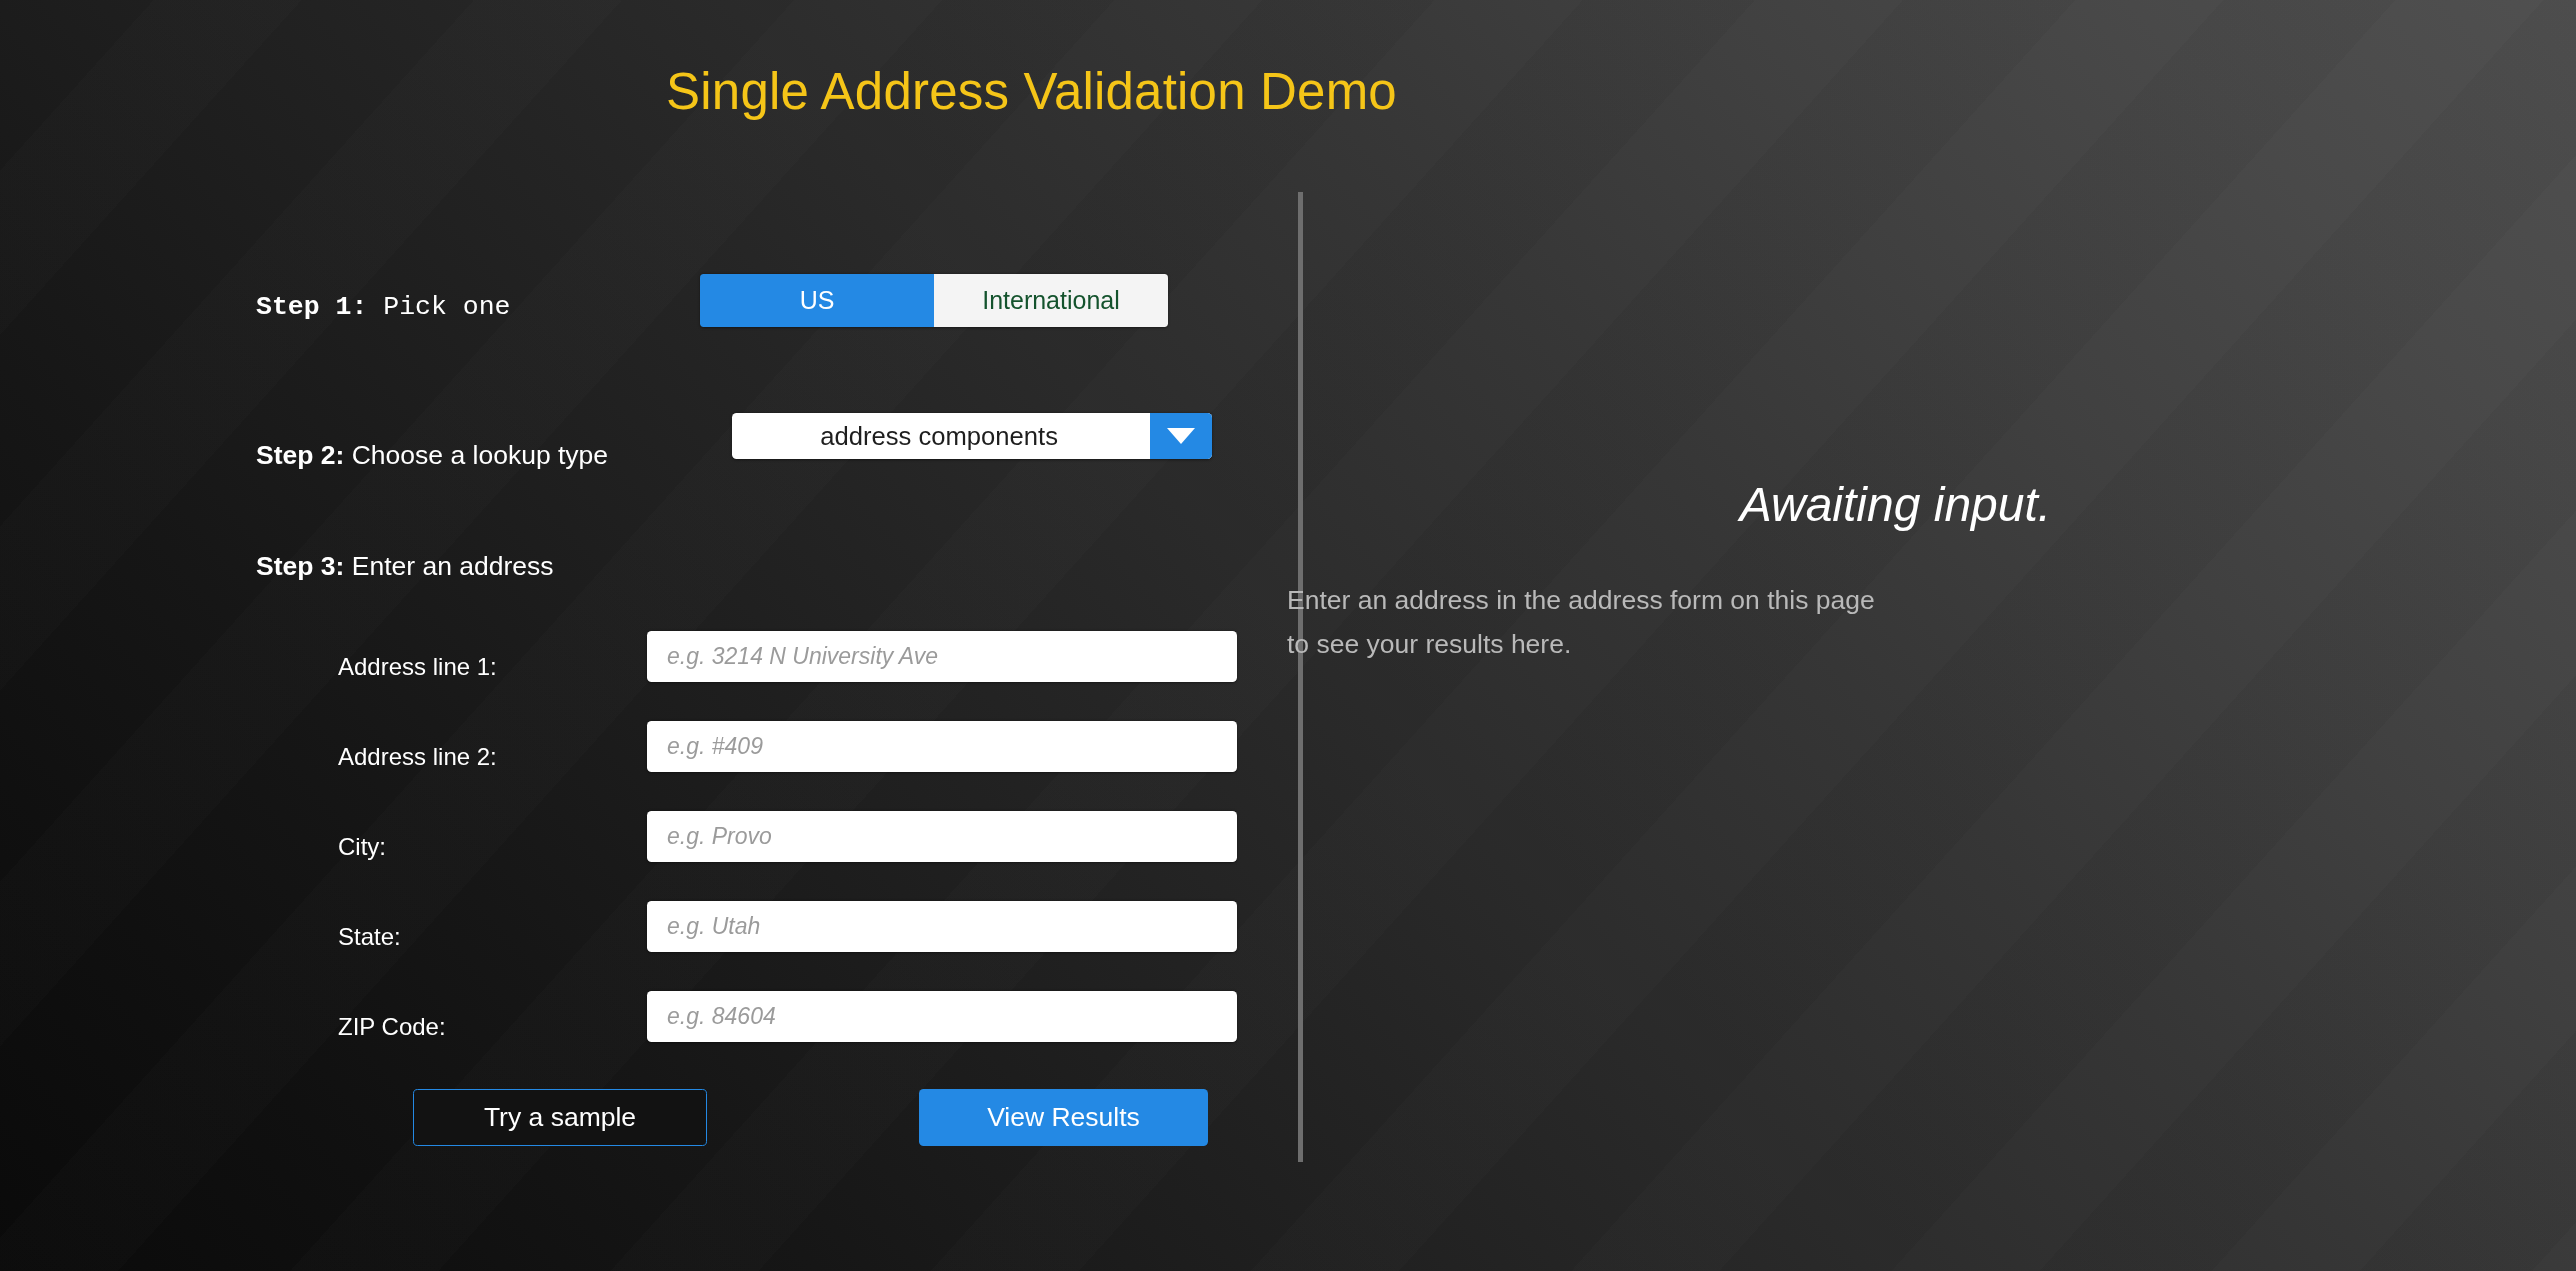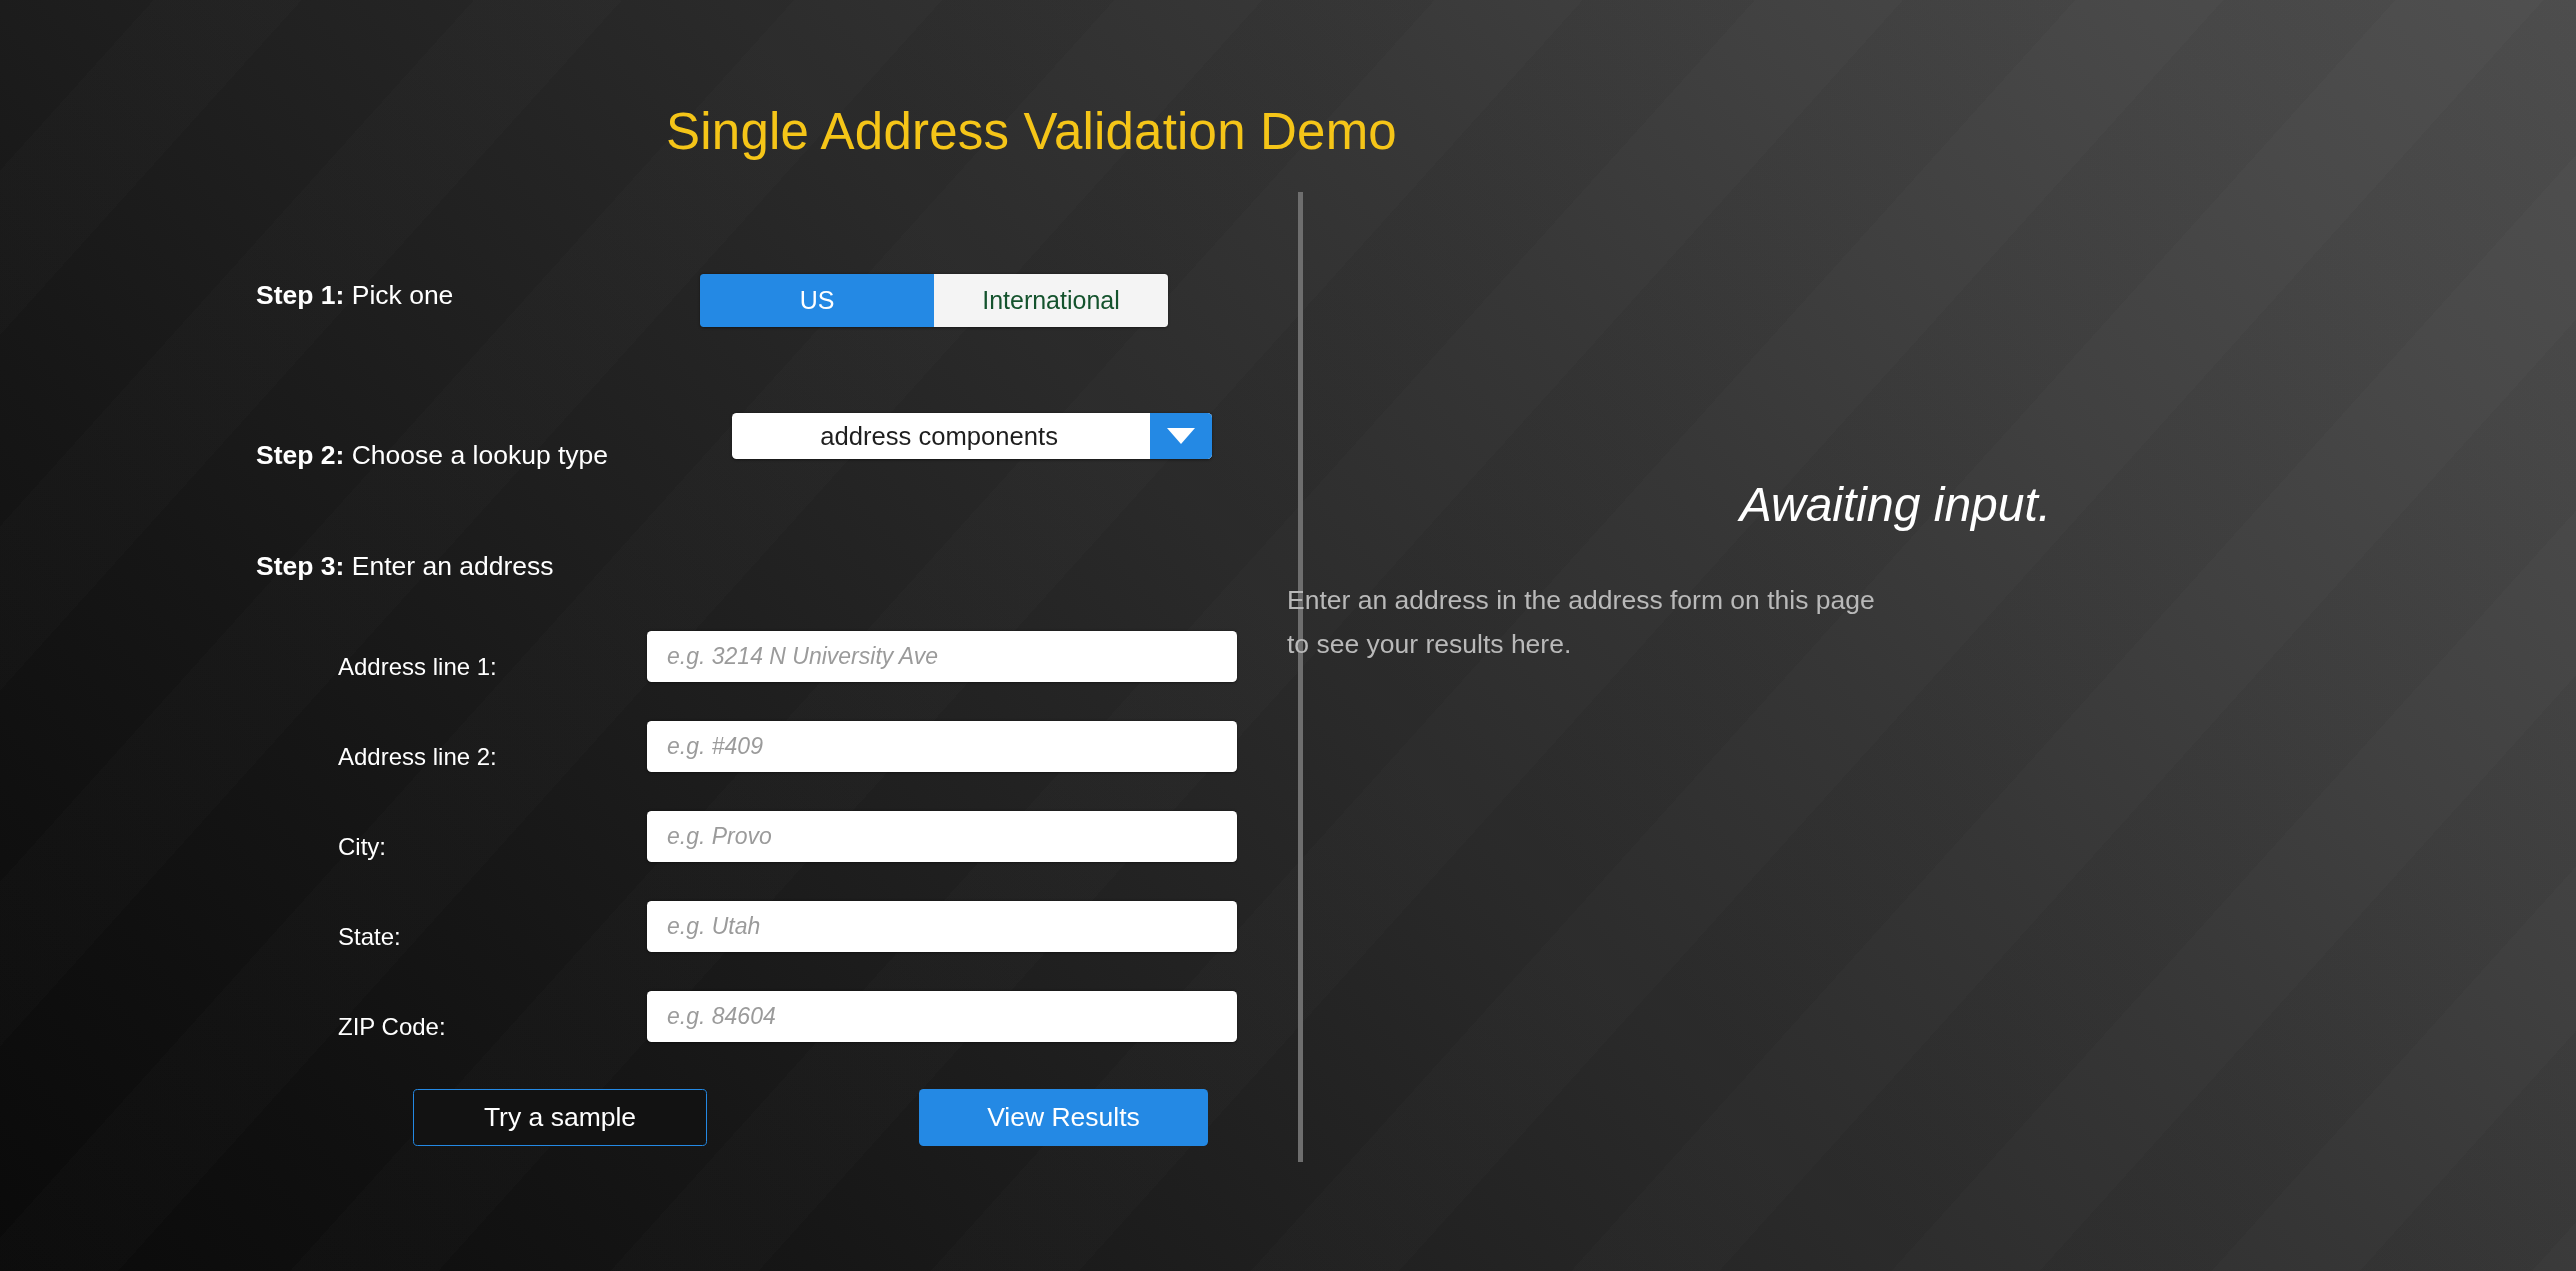--- a/index.html
+++ b/index.html
@@ -61,7 +61,6 @@
     color: #f5c518;
     letter-spacing: 0.2px;
     z-index: 3;
-    margin-top: 40px;
   }
 
   

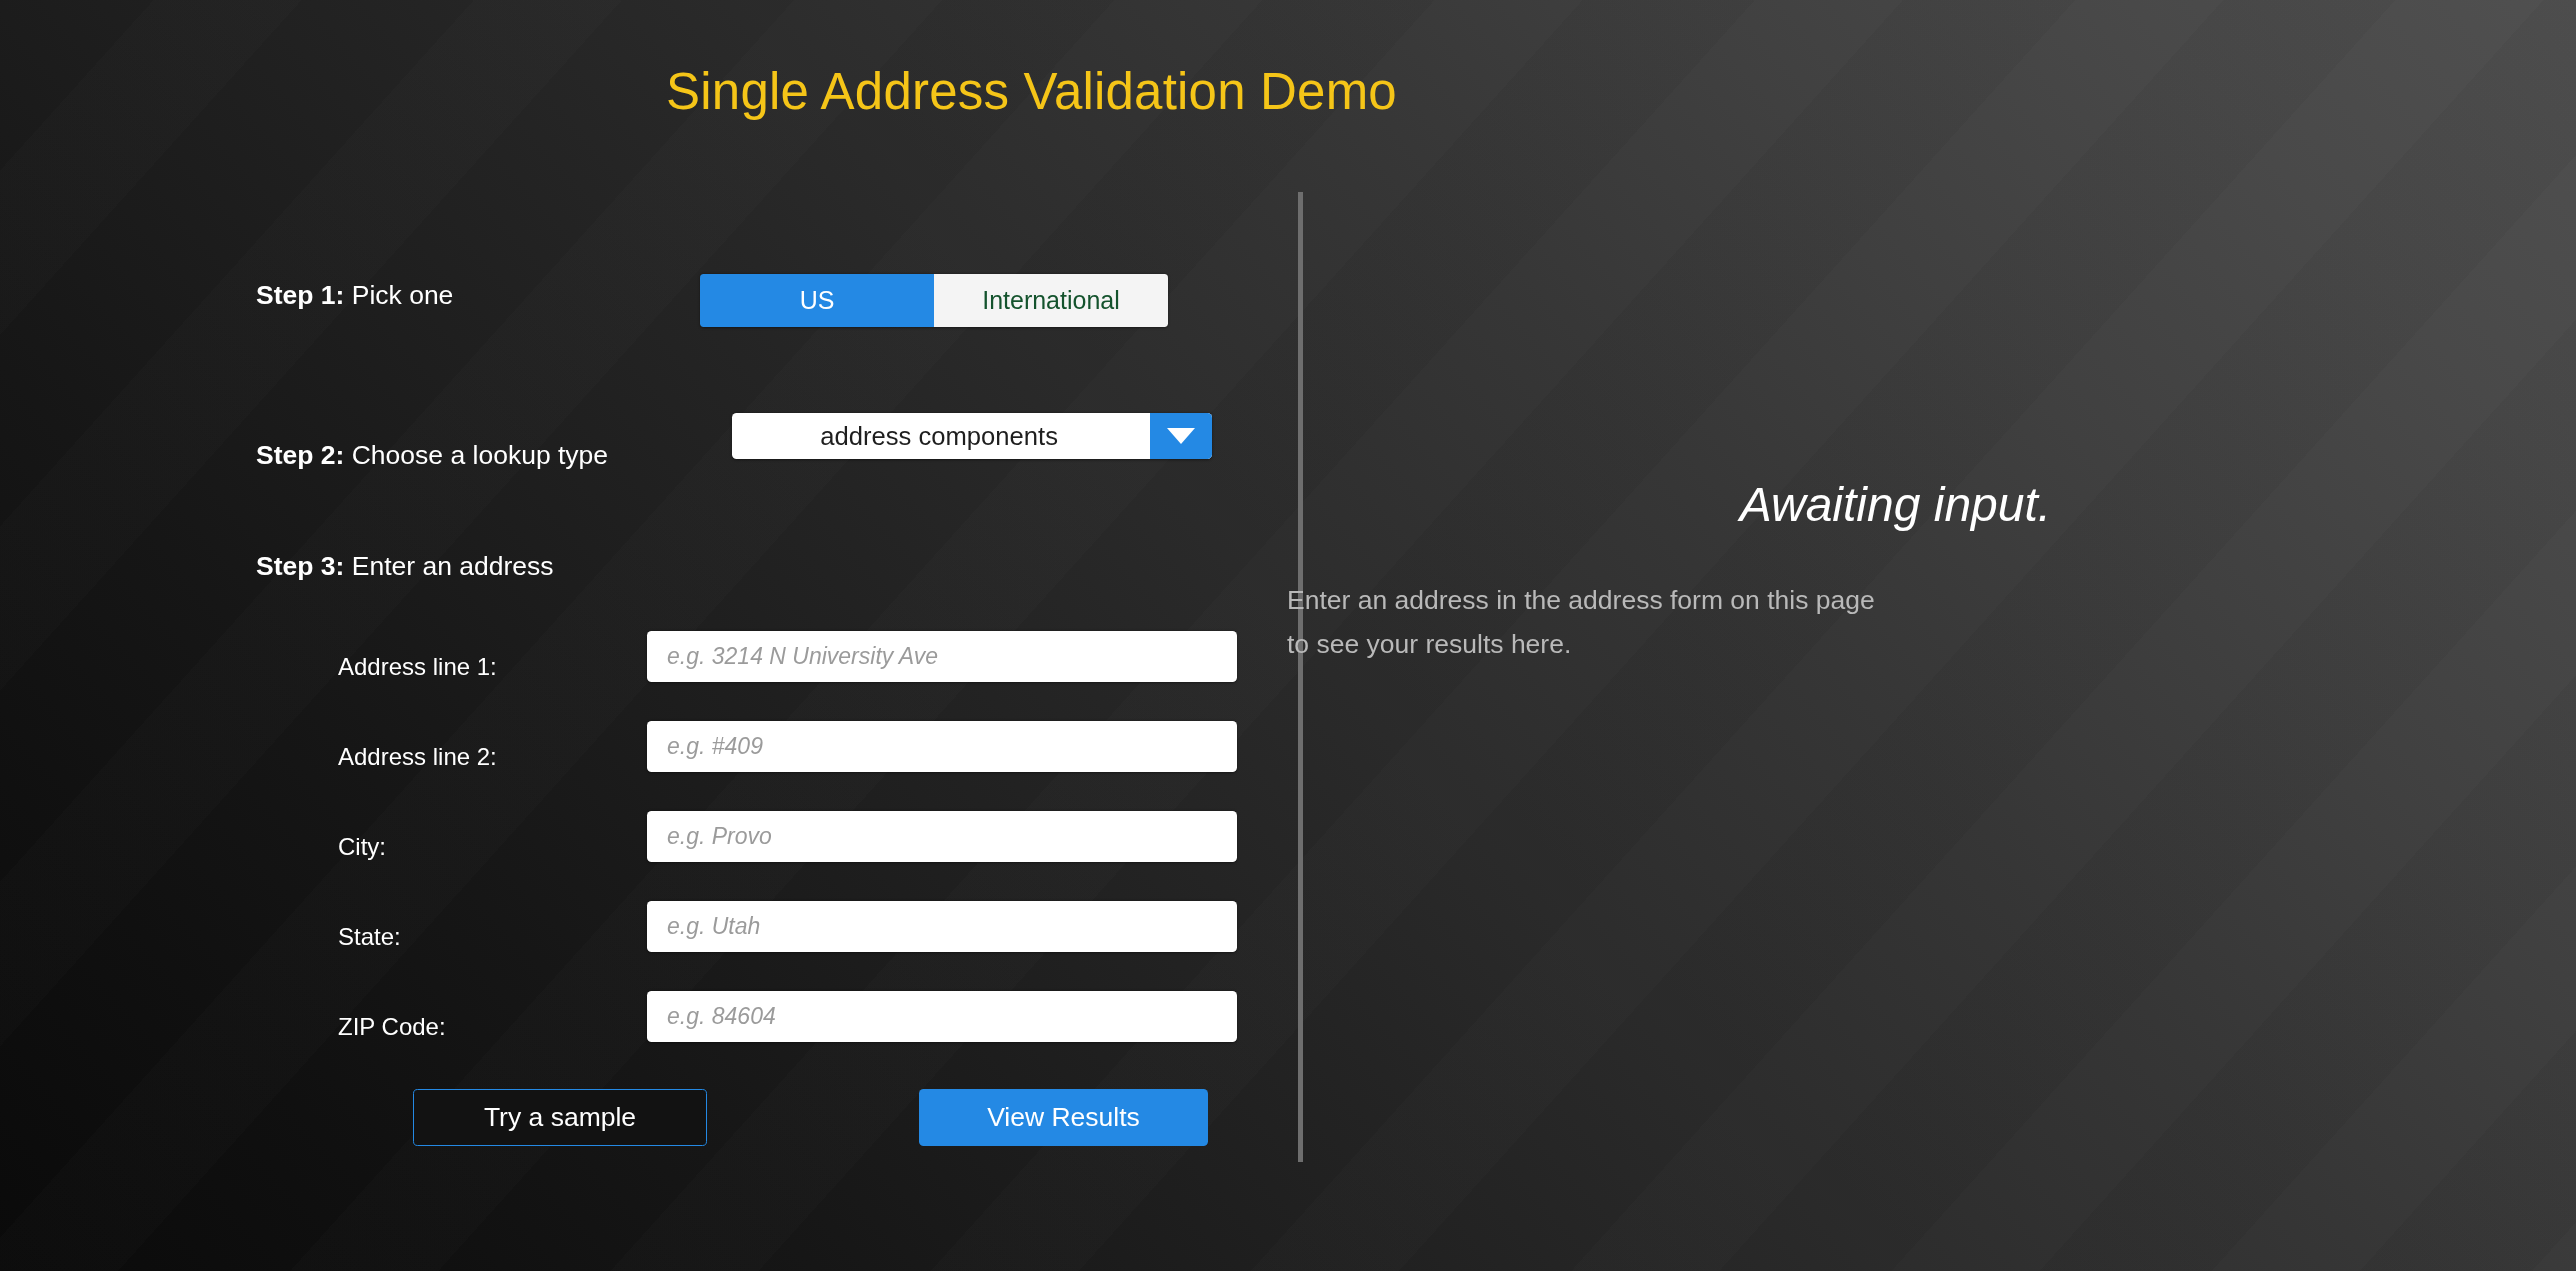--- a/index.html
+++ b/index.html
@@ -99,7 +99,7 @@
   .step-label b { font-weight: 700; }
   .step-label span.reg { font-weight: 400; }
 
-  #step1-row { top: 280px; }
+  #step1-row { top: 292px; font-family: Liberation Mono, monospace; }
   #step2-row { top: 420px; margin-top: 20px; }
   #step3-row { top: 551px; }
 

